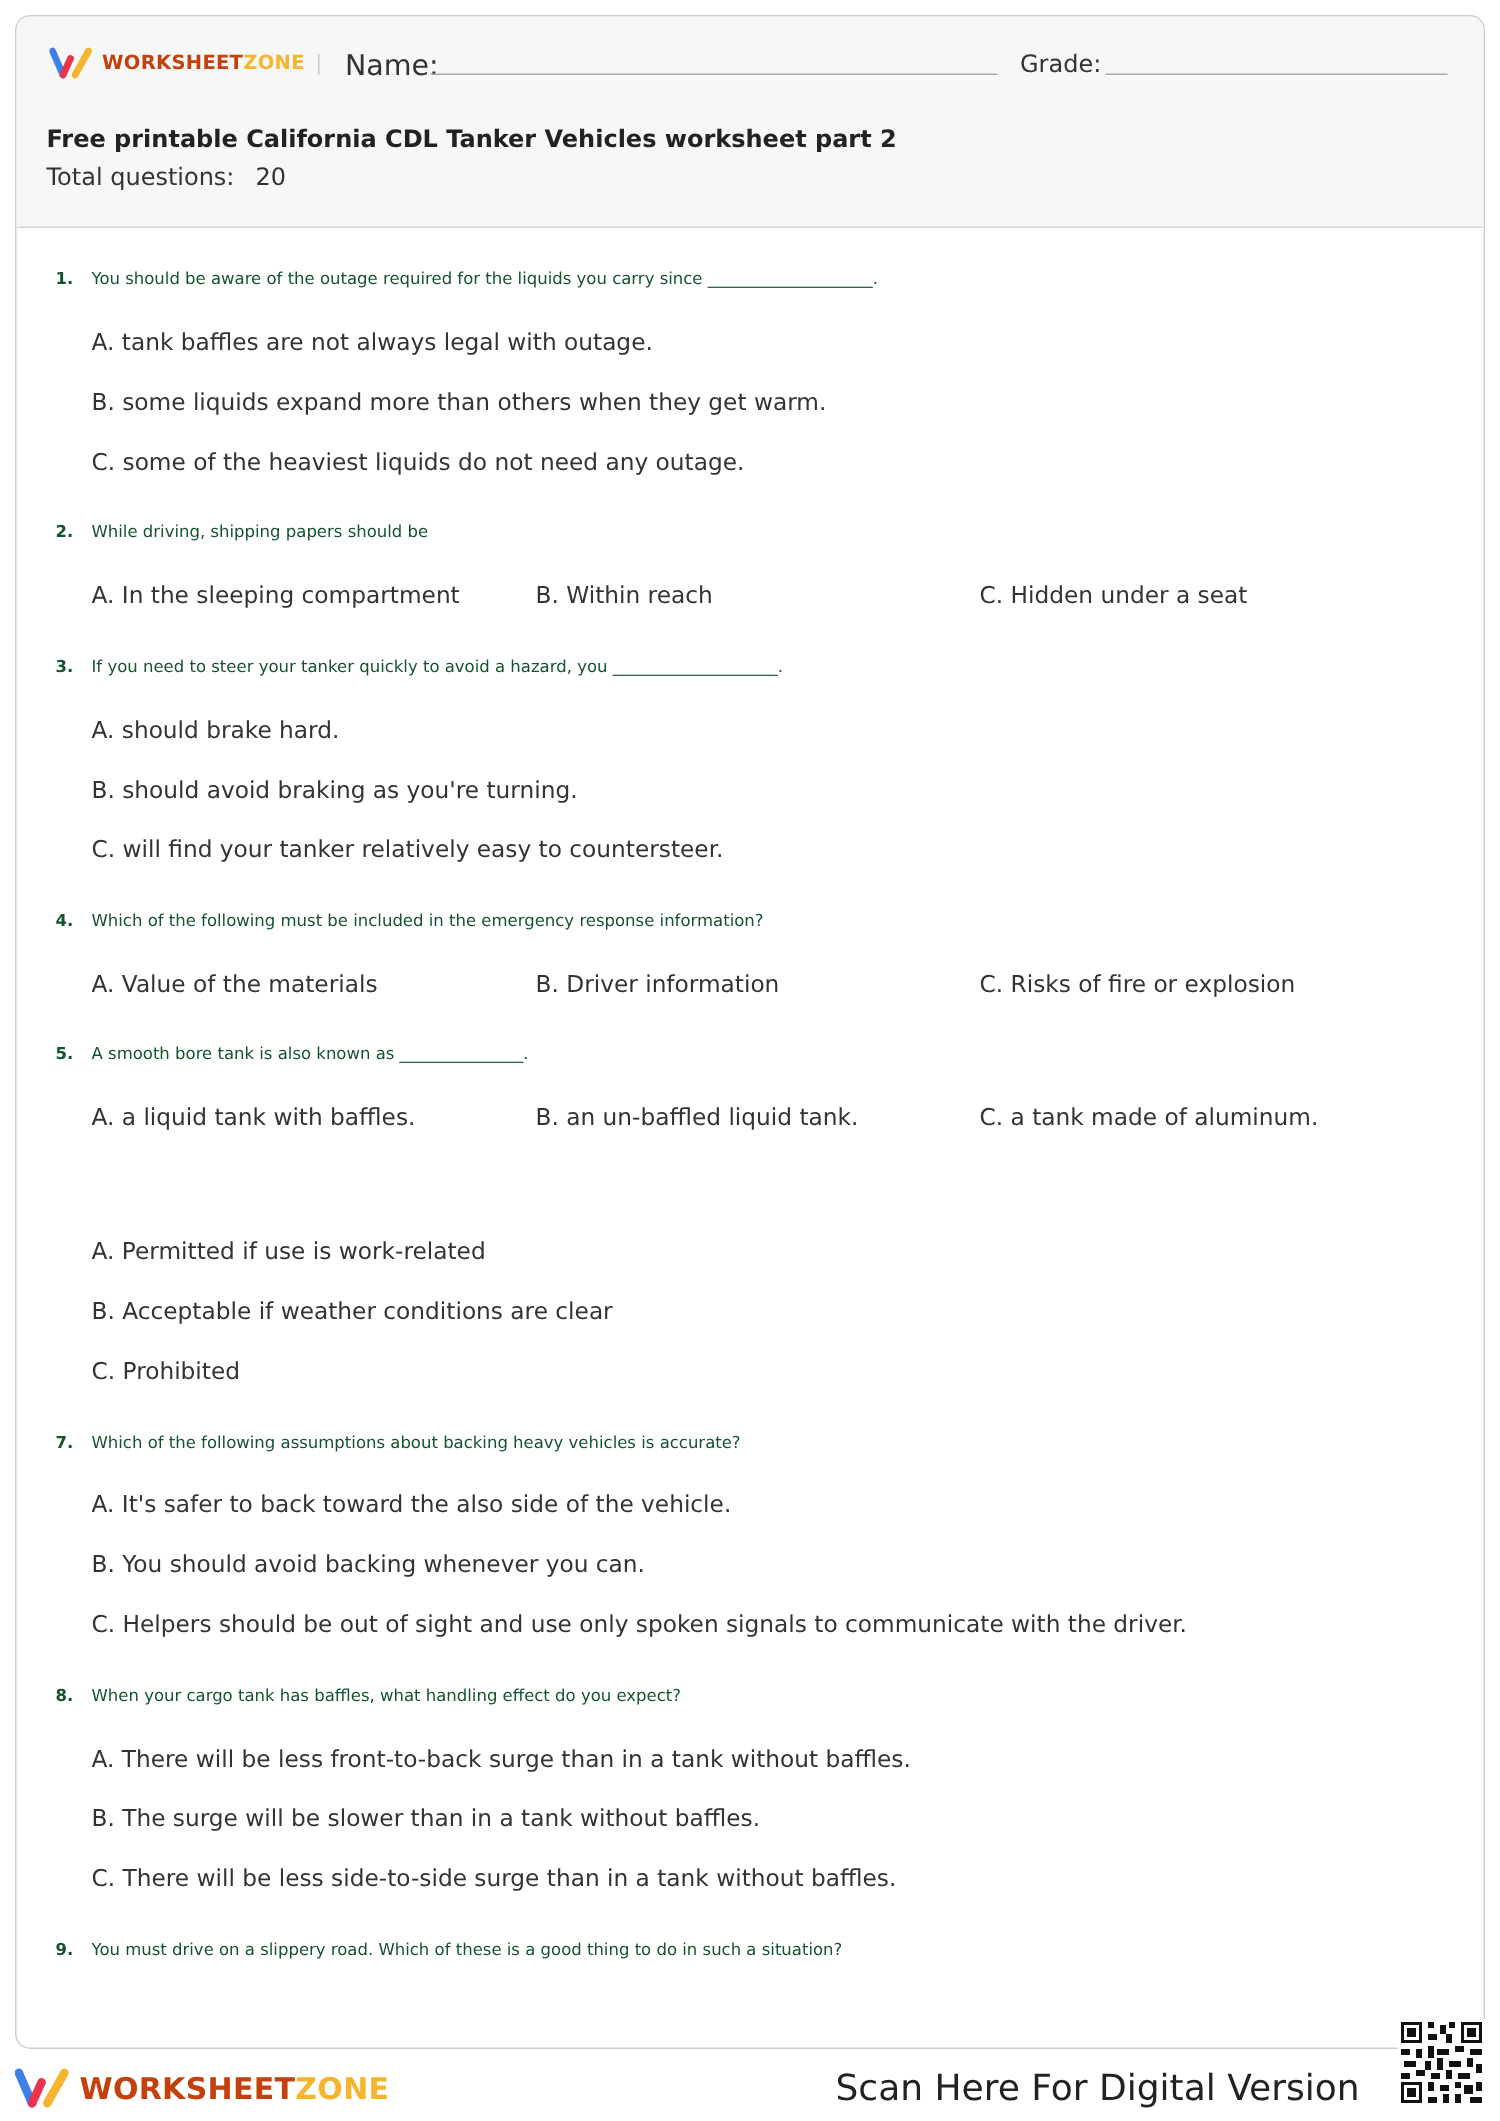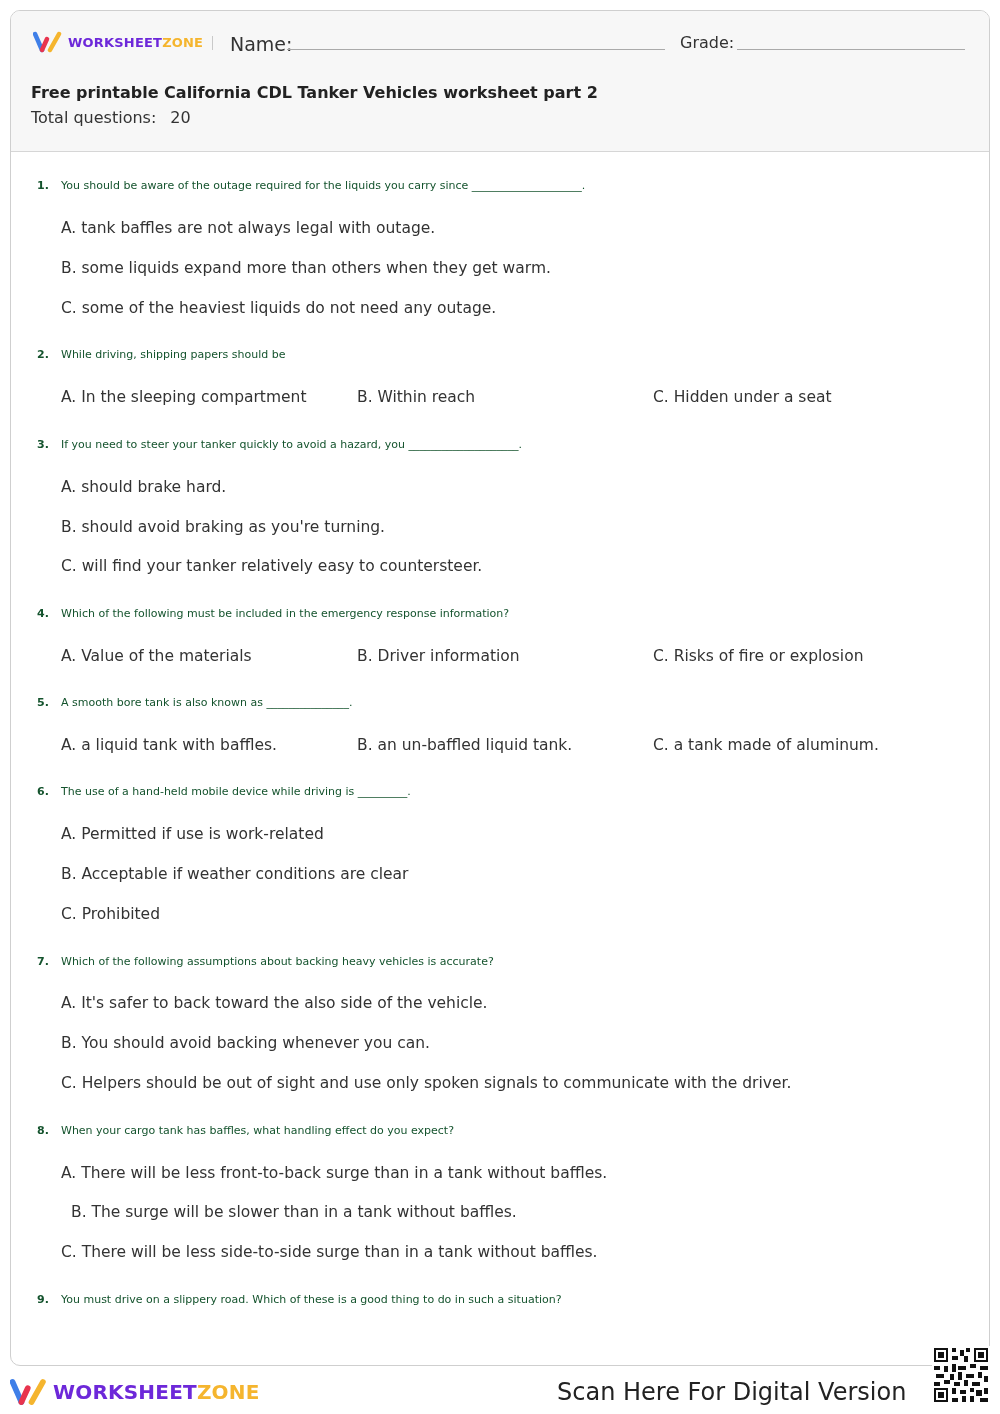--- a/index.html
+++ b/index.html
@@ -11,7 +11,7 @@
   .brand { position:absolute; left:22px; top:20px; display:flex; align-items:center; }
   .logo-w { width:30px; height:22px; margin-right:5px; }
   .brand-txt { font-size:13px; font-weight:bold; letter-spacing:0.2px; }
-  .b-blue { color:#6d28d9; } .b-orange { color:#f5b52e; }
+  .b-blue { color:#c2410c; } .b-orange { color:#f5b52e; }
   .sep { position:absolute; left:201px; top:25px; width:1px; height:14px; background:#c9c9c9; }
   .name-lbl { position:absolute; left:219px; top:22px; font-size:19px; color:#333; }
   .name-line { position:absolute; left:276px; top:38px; width:378px; border-bottom:1px solid #aaa; }

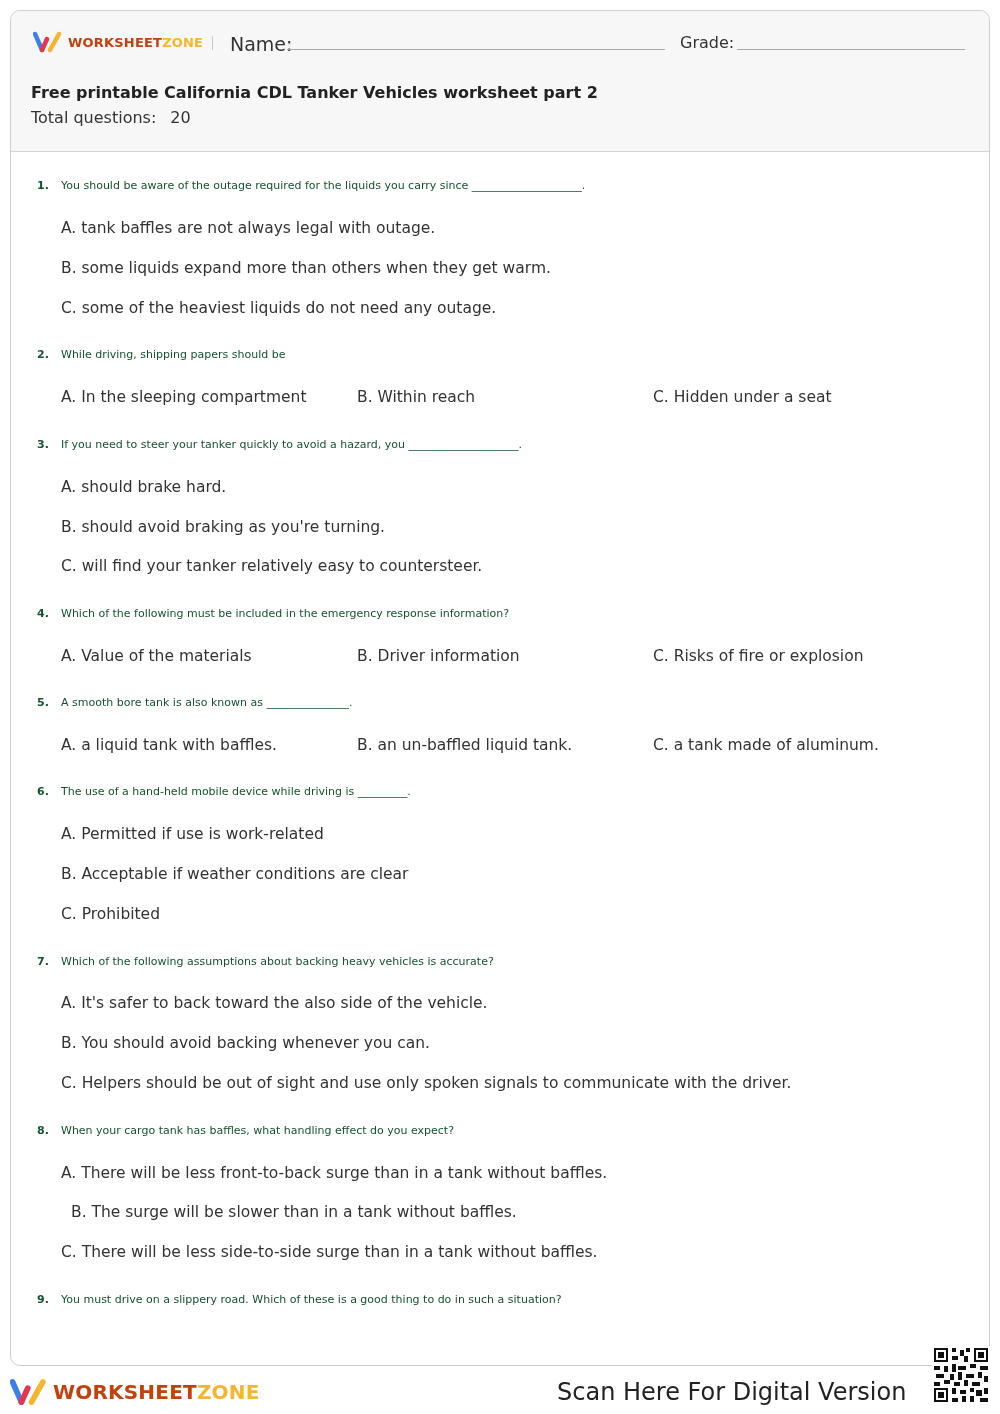--- a/index.html
+++ b/index.html
@@ -80,7 +80,6 @@
   <div class="opt" style="left:346px;top:725px">B. an un-baffled liquid tank.</div>
   <div class="opt" style="left:642px;top:725px">C. a tank made of aluminum.</div>
 
-  <div class="q" style="top:774px"><span class="n">6.</span><span>The use of a hand-held mobile device while driving is _________.</span></div>
   <div class="opt" style="left:50px;top:814px">A. Permitted if use is work-related</div>
   <div class="opt" style="left:50px;top:854px">B. Acceptable if weather conditions are clear</div>
   <div class="opt" style="left:50px;top:894px">C. Prohibited</div>

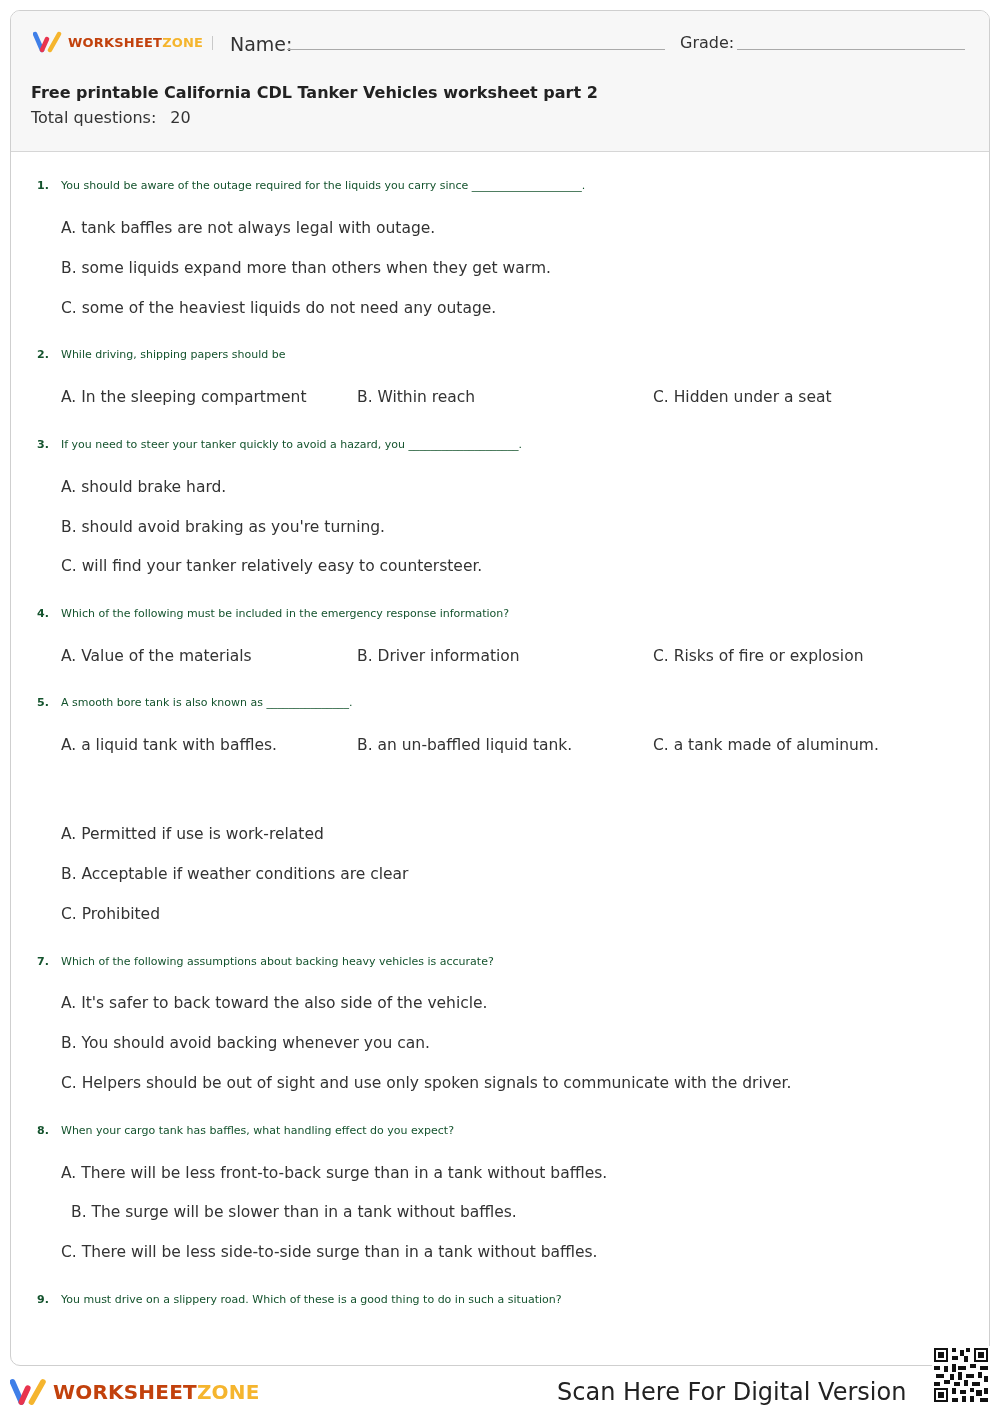--- a/index.html
+++ b/index.html
@@ -91,7 +91,7 @@
 
   <div class="q" style="top:1113px"><span class="n">8.</span><span>When your cargo tank has baffles, what handling effect do you expect?</span></div>
   <div class="opt" style="left:50px;top:1153px">A. There will be less front-to-back surge than in a tank without baffles.</div>
-  <div class="opt" style="left:60px;top:1192px">B. The surge will be slower than in a tank without baffles.</div>
+  <div class="opt" style="left:50px;top:1192px">B. The surge will be slower than in a tank without baffles.</div>
   <div class="opt" style="left:50px;top:1232px">C. There will be less side-to-side surge than in a tank without baffles.</div>
 
   <div class="q" style="top:1282px"><span class="n">9.</span><span>You must drive on a slippery road. Which of these is a good thing to do in such a situation?</span></div>

